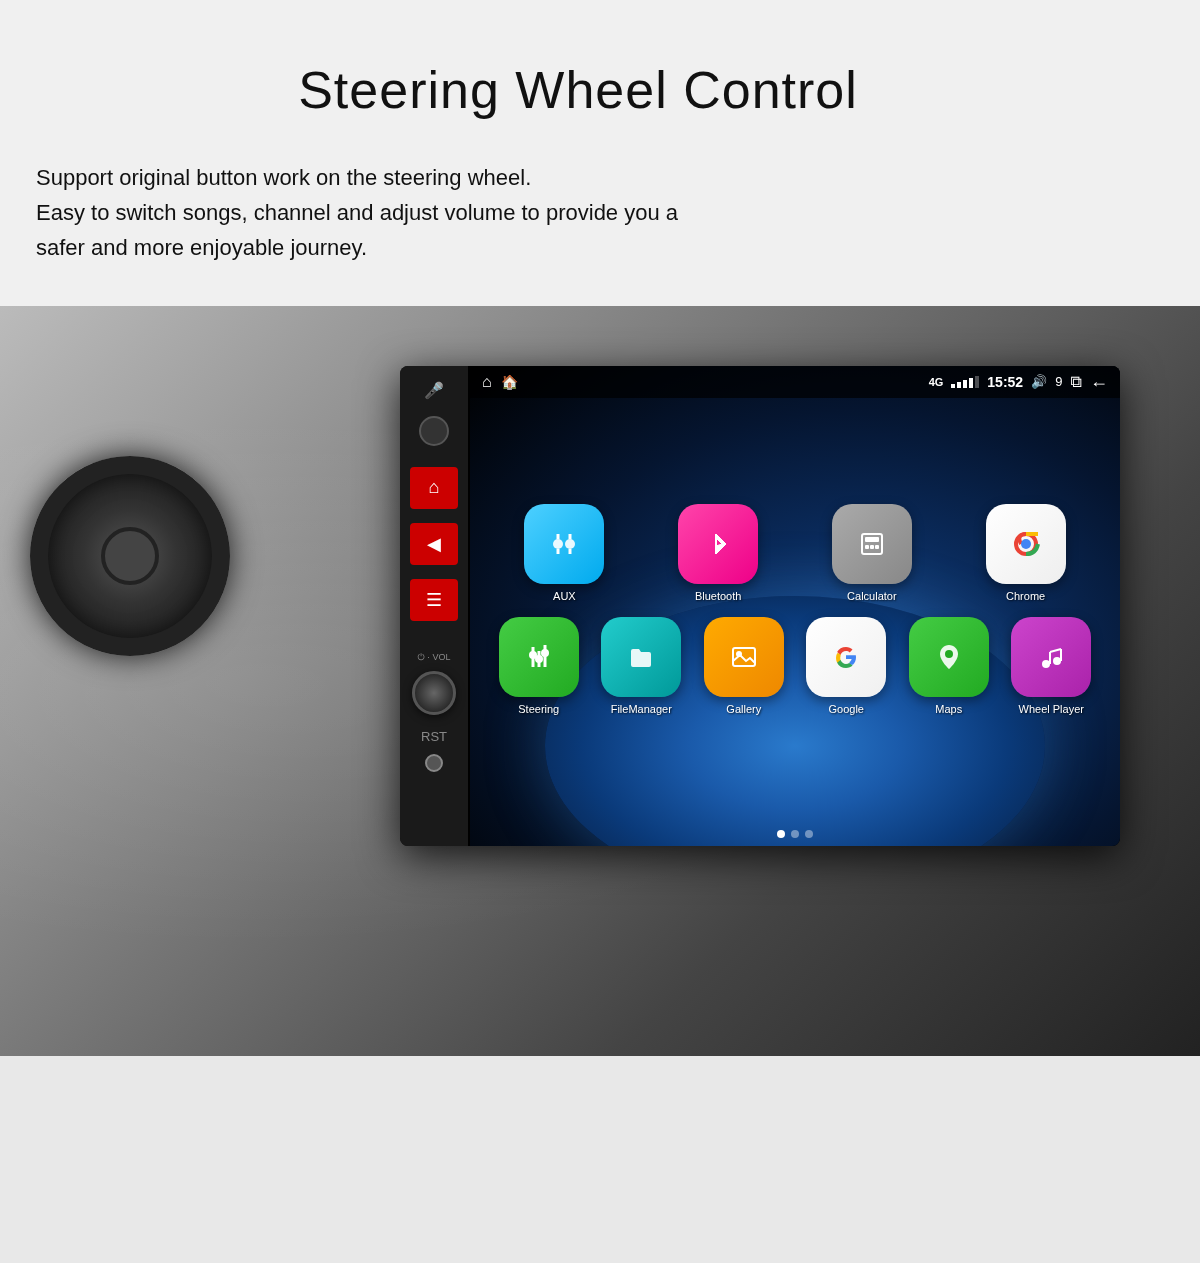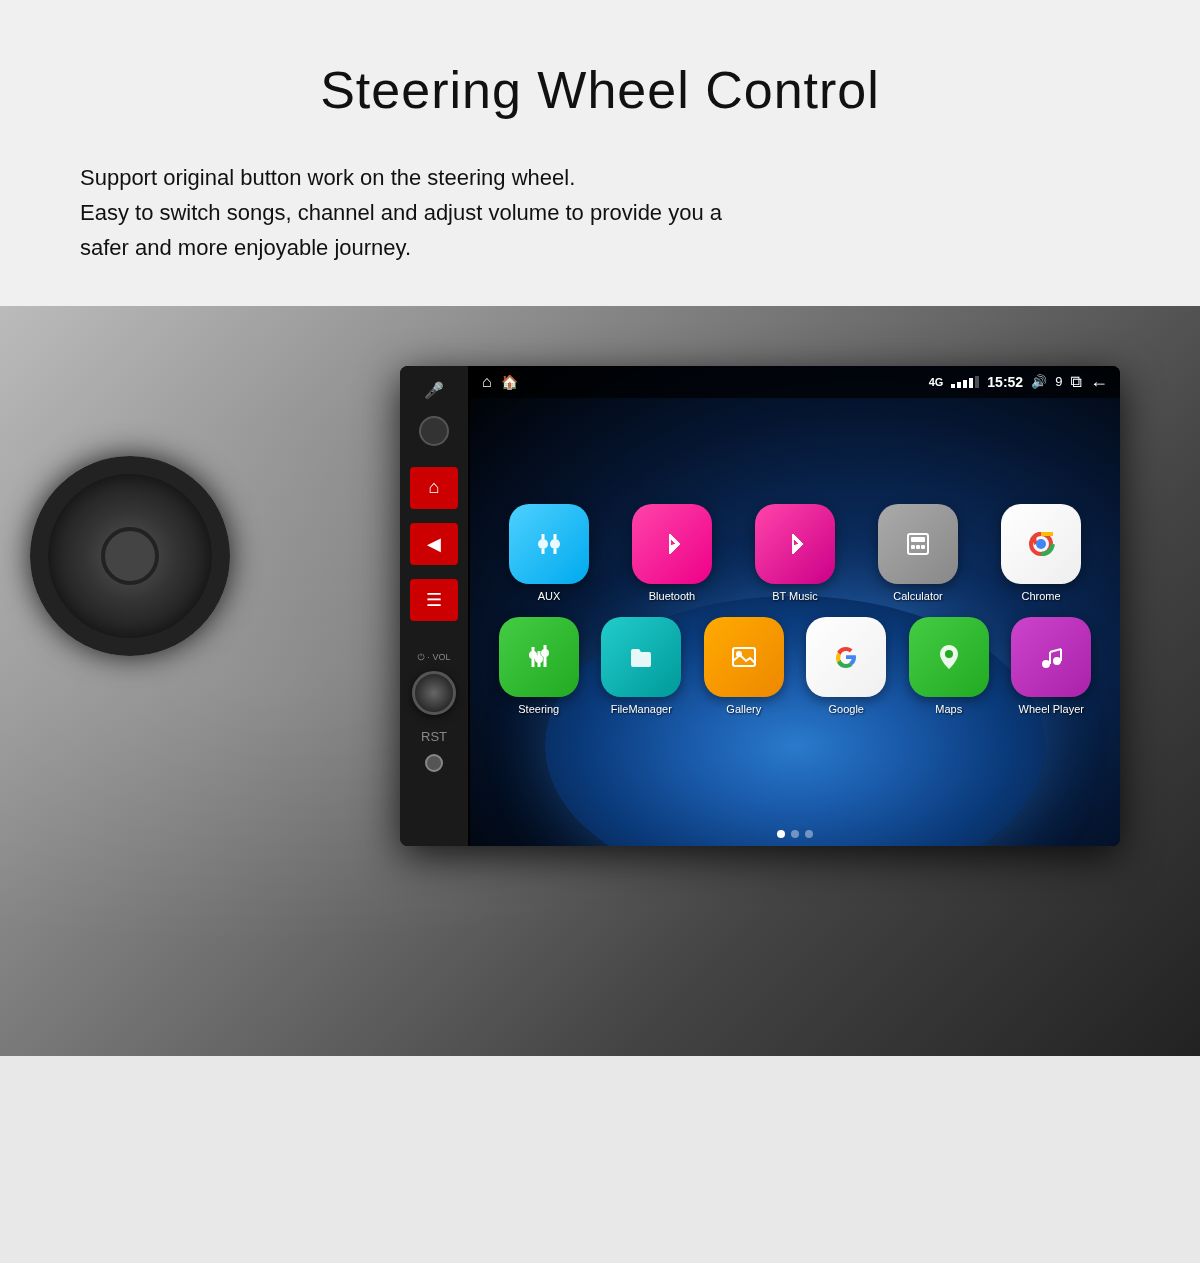--- a/index.html
+++ b/index.html
@@ -14,7 +14,7 @@
     
     .top-section {
       background: #f0f0f0;
-      padding: 60px 80px 40px 80px;
+      padding: 60px 80px 40px 36px;
       text-align: center;
       position: relative;
     }

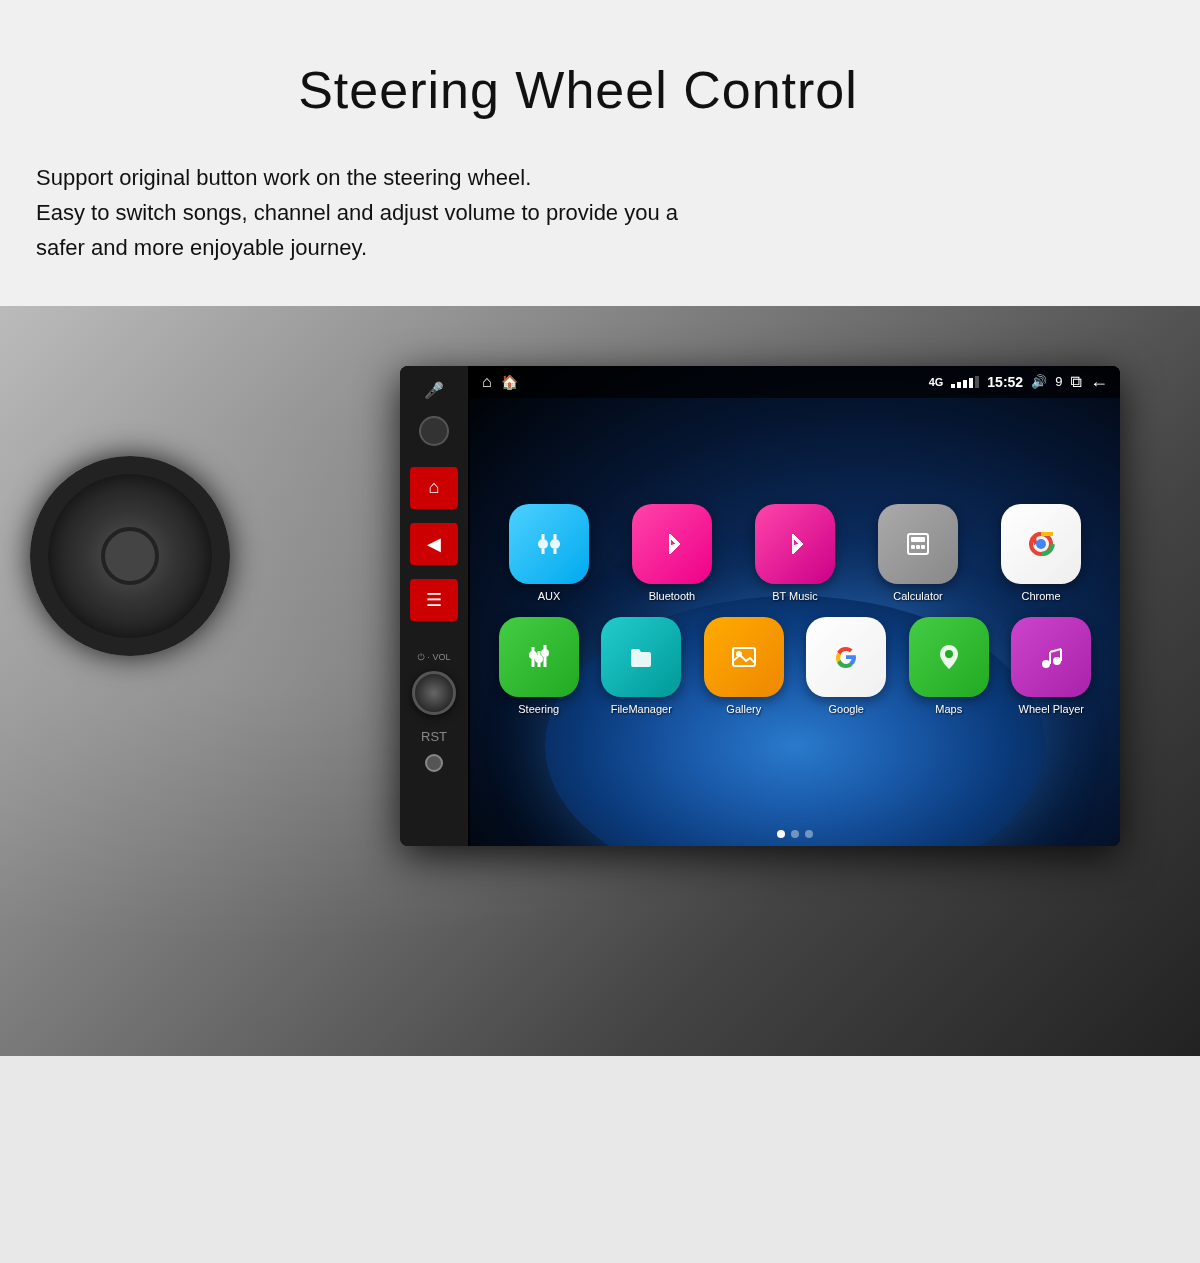--- a/index.html
+++ b/index.html
@@ -487,15 +487,6 @@
               <span class="app-label">Bluetooth</span>
             </div>
             <div class="app-item">
-              <div class="app-icon icon-btmusic">
-                <svg width="36" height="36" viewBox="0 0 36 36">
-                  <path d="M16 8 L26 18 L16 28 L16 20 L22 18 L16 12 Z" fill="white" stroke="white" stroke-width="1"></path>
-                  <path d="M16 8 L16 28" stroke="white" stroke-width="2" fill="none"></path>
-                </svg>
-              </div>
-              <span class="app-label">BT Music</span>
-            </div>
-            <div class="app-item">
               <div class="app-icon icon-calculator">
                 <svg width="36" height="36" viewBox="0 0 36 36">
                   <rect x="8" y="8" width="20" height="20" rx="2" fill="none" stroke="white" stroke-width="2"></rect>

